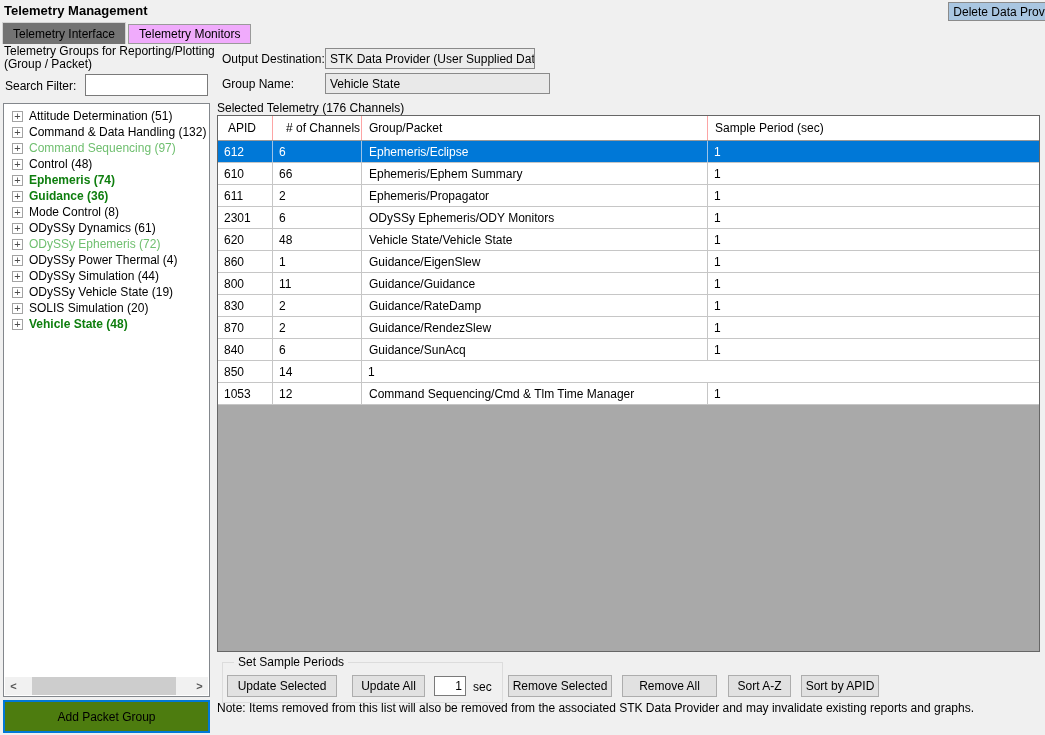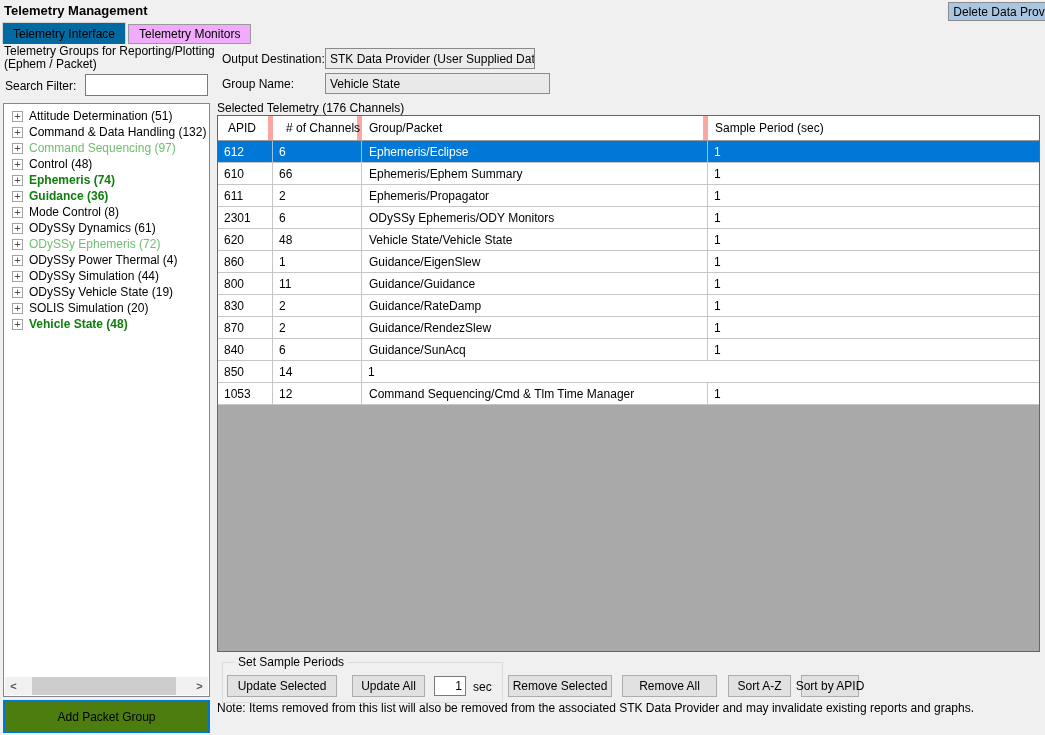--- a/index.html
+++ b/index.html
@@ -22,7 +22,7 @@
   
   #tabstrip { left:2px; top:22px; height:22px; display:flex; align-items:flex-end; }
   .tab { padding:0 10px; display:flex; align-items:center; white-space:nowrap; }
-  .tab.active { height:22px; background:#0369a1; border:1px solid #d4d4d4; border-bottom:none; }
+  .tab.active { height:22px; background:#737373; border:1px solid #d4d4d4; border-bottom:none; }
   .tab.inactive { height:20px; background:#f0abfc; border:1px solid #9a9a9a; margin-left:2px; }
 
   

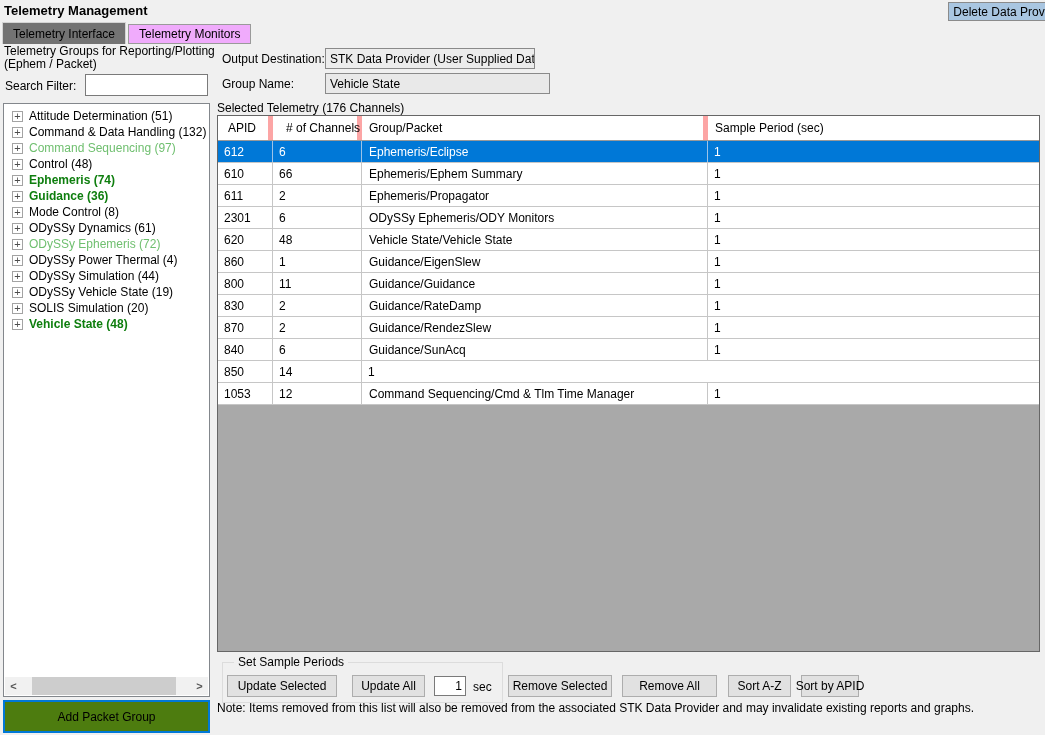--- a/index.html
+++ b/index.html
@@ -131,7 +131,7 @@
 
 <div id="tree-heading" class="abs">
   <div>Telemetry Groups for Reporting/Plotting</div>
-  <div>(Ephem / Packet)</div>
+  <div>(Group / Packet)</div>
 </div>
 <div id="search-label" class="abs">Search Filter:</div>
 <input id="search-input" class="abs" value="" style="">

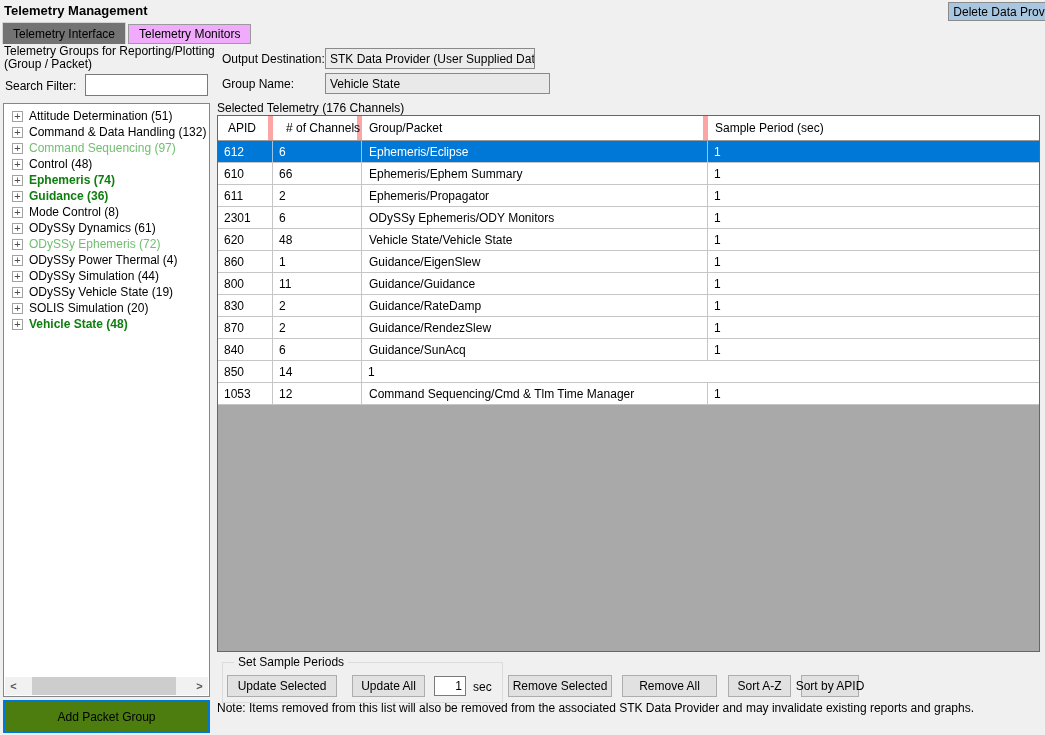--- a/index.html
+++ b/index.html
@@ -80,7 +80,7 @@
     border:1px solid #666; background:#a9a9a9;
   }
   .thead { display:flex; height:25px; background:#fff; border-bottom:1px solid #999; }
-  .hcell { border-right:5px solid #fca5a5; display:flex; align-items:center; white-space:nowrap; }
+  .hcell { border-right:1px solid #fca5a5; display:flex; align-items:center; white-space:nowrap; }
   .c0 { width:55px; } .c1 { width:89px; } .c2 { width:346px; } .c3 { flex:1; border-right:none; }
   .hcell.c0 { padding-left:10px; } .hcell.c1 { padding-left:13px; }
   .hcell.c2 { padding-left:7px; }  .hcell.c3 { padding-left:7px; }

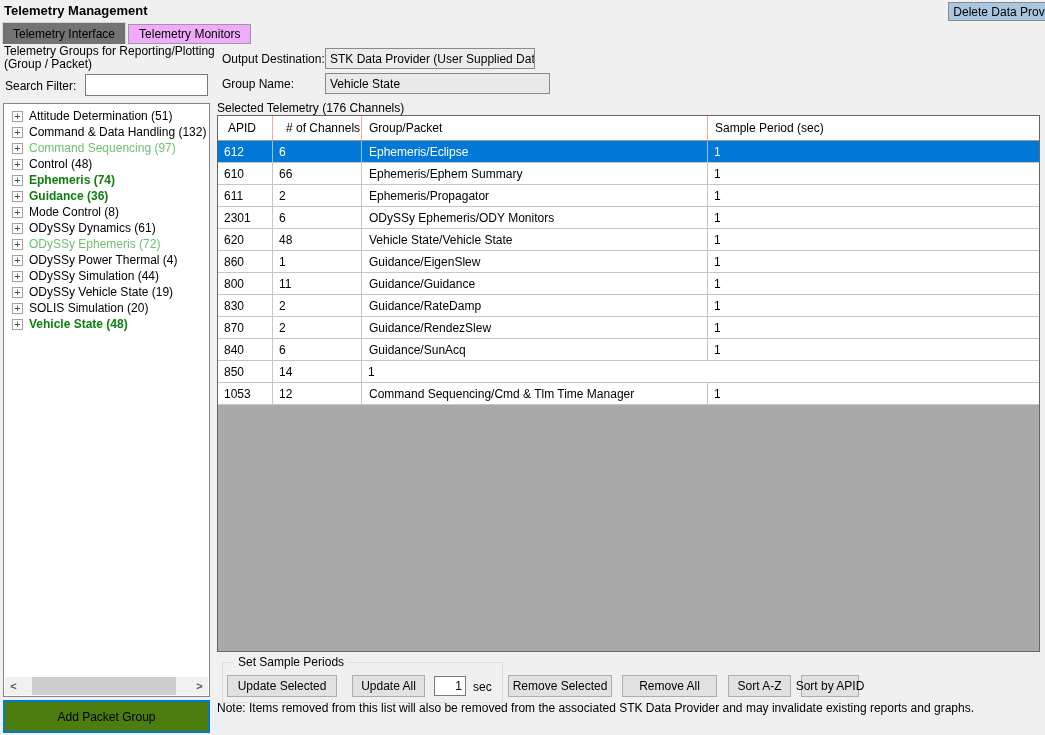--- a/index.html
+++ b/index.html
@@ -115,7 +115,7 @@
   #remove-selected-btn { left:508px; top:675px; width:104px; }
   #remove-all-btn      { left:622px; top:675px; width:95px; }
   #sort-az-btn         { left:728px; top:675px; width:63px; }
-  #sort-apid-btn       { left:801px; top:675px; width:58px; }
+  #sort-apid-btn       { left:801px; top:675px; width:78px; }
   #footer-note { left:217px; top:701px; white-space:nowrap; }
 </style>
 </head>

